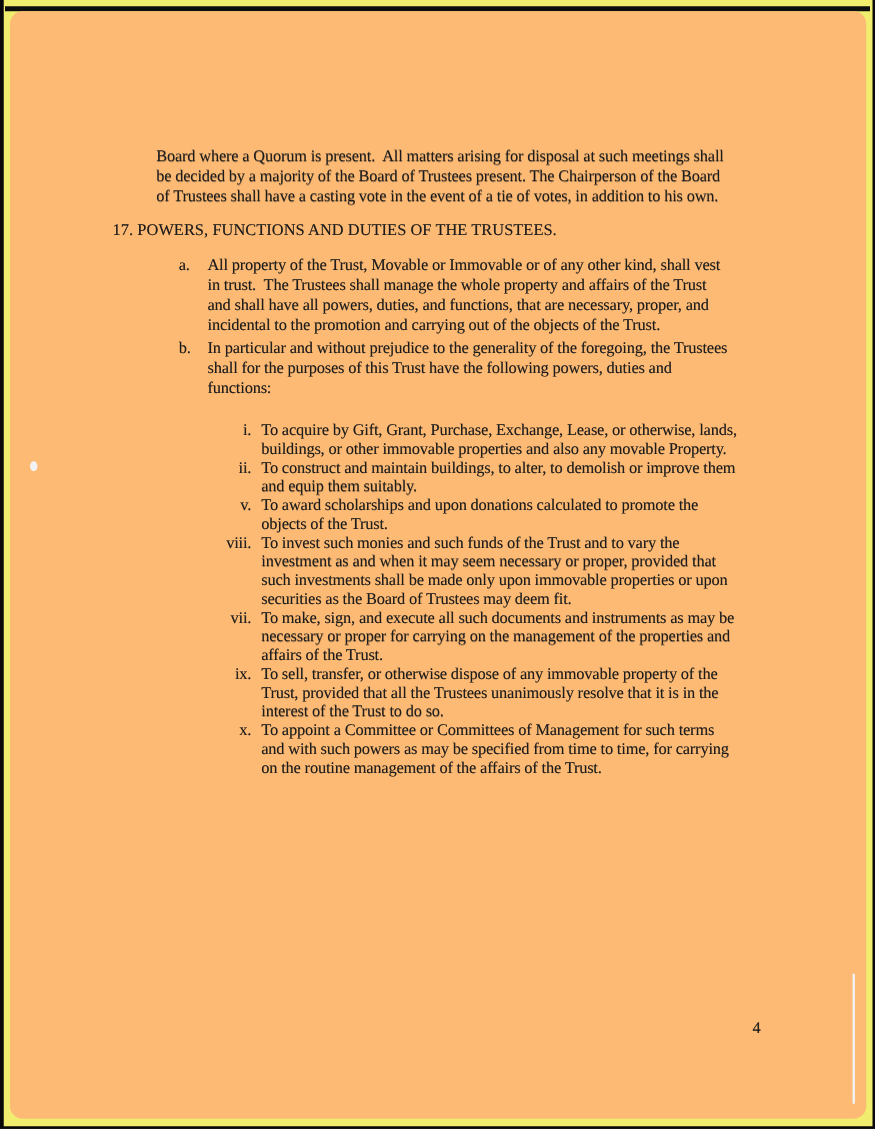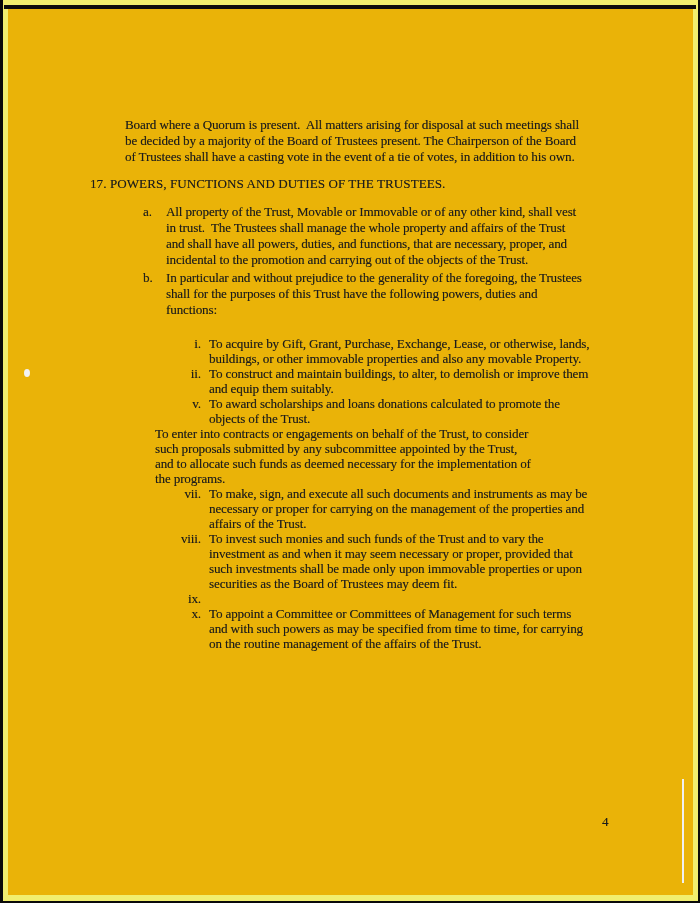--- a/index.html
+++ b/index.html
@@ -22,8 +22,8 @@
   }
   .page {
     position: absolute; left: 8px; top: 9px; right: 7px; bottom: 8px;
-    background: #eab308; color: #1c1c1c;
-    font-size: 13px; line-height: 16px; letter-spacing: -0.1px;
+    background: #fdba74; color: #1c1c1c;
+    font-size: 13px; line-height: 16px; letter-spacing: -0.1px; border-radius: 10px;
   }
   .page * { text-shadow: 0.2px 0.2px 0.35px rgba(25,25,25,0.45); }
   .pre { white-space: pre; }

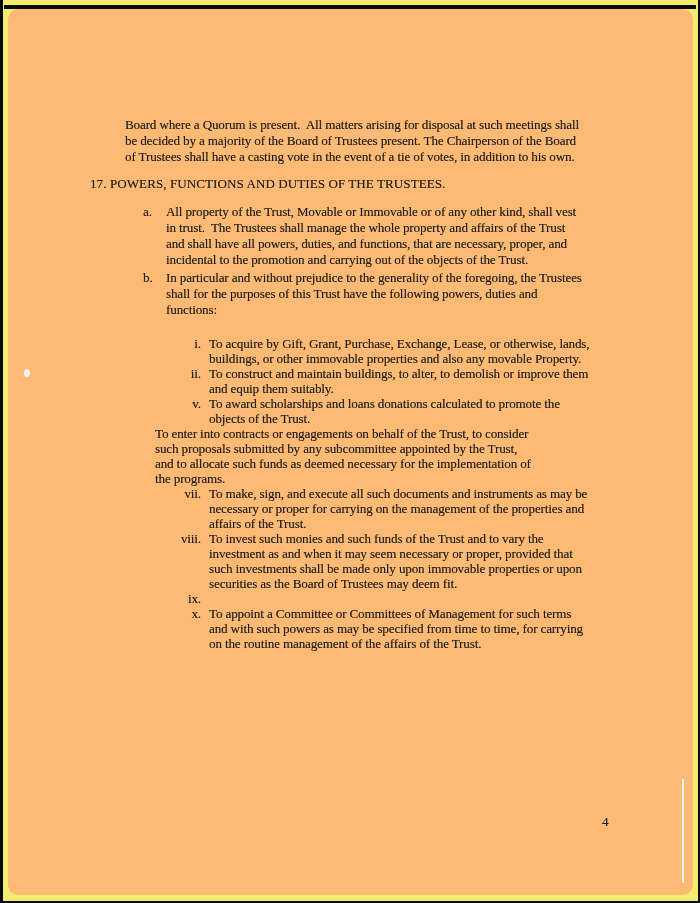--- a/index.html
+++ b/index.html
@@ -97,7 +97,7 @@
 
   <div class="roman-item">
     <div class="roman-label">v.</div>
-    <div class="roman-text pre">To award scholarships and loans donations calculated to promote the
+    <div class="roman-text pre">To award scholarships and upon donations calculated to promote the
 objects of the Trust.</div>
   </div>
 

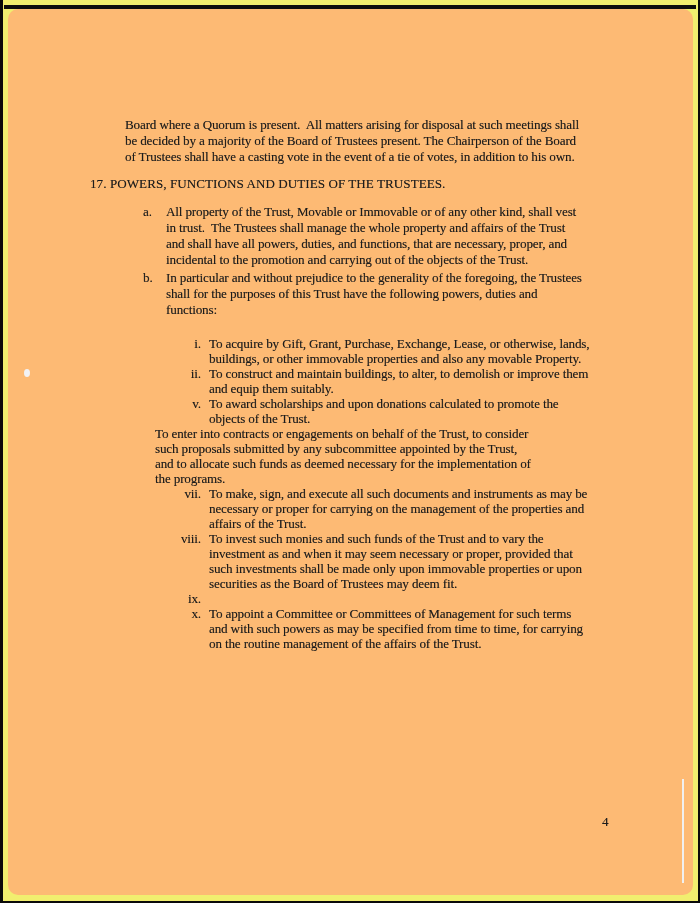--- a/index.html
+++ b/index.html
@@ -102,10 +102,6 @@
   </div>
 
   <div class="roman-item">
-    <div class="roman-text pre">To enter into contracts or engagements on behalf of the Trust, to consider
-such proposals submitted by any subcommittee appointed by the Trust,
-and to allocate such funds as deemed necessary for the implementation of
-the programs.</div>
   </div>
 
   <div class="roman-item">

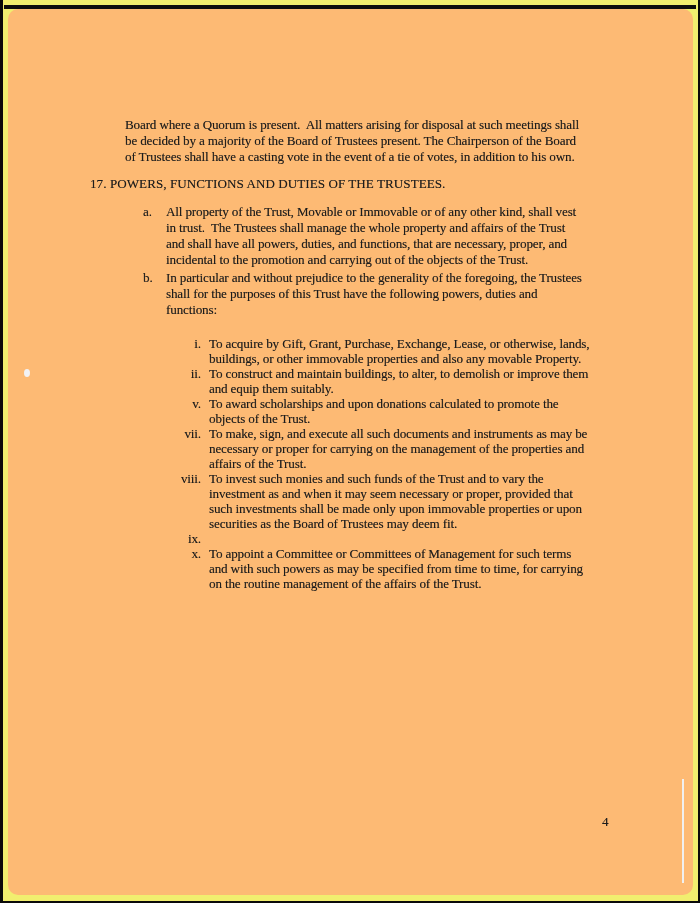--- a/index.html
+++ b/index.html
@@ -105,18 +105,18 @@
   </div>
 
   <div class="roman-item">
-    <div class="roman-label">vii.</div>
-    <div class="roman-text pre">To make, sign, and execute all such documents and instruments as may be
-necessary or proper for carrying on the management of the properties and
-affairs of the Trust.</div>
-  </div>
-
-  <div class="roman-item">
     <div class="roman-label">viii.</div>
     <div class="roman-text pre">To invest such monies and such funds of the Trust and to vary the
 investment as and when it may seem necessary or proper, provided that
 such investments shall be made only upon immovable properties or upon
 securities as the Board of Trustees may deem fit.</div>
+  </div>
+
+  <div class="roman-item">
+    <div class="roman-label">vii.</div>
+    <div class="roman-text pre">To make, sign, and execute all such documents and instruments as may be
+necessary or proper for carrying on the management of the properties and
+affairs of the Trust.</div>
   </div>
 
   <div class="roman-item">

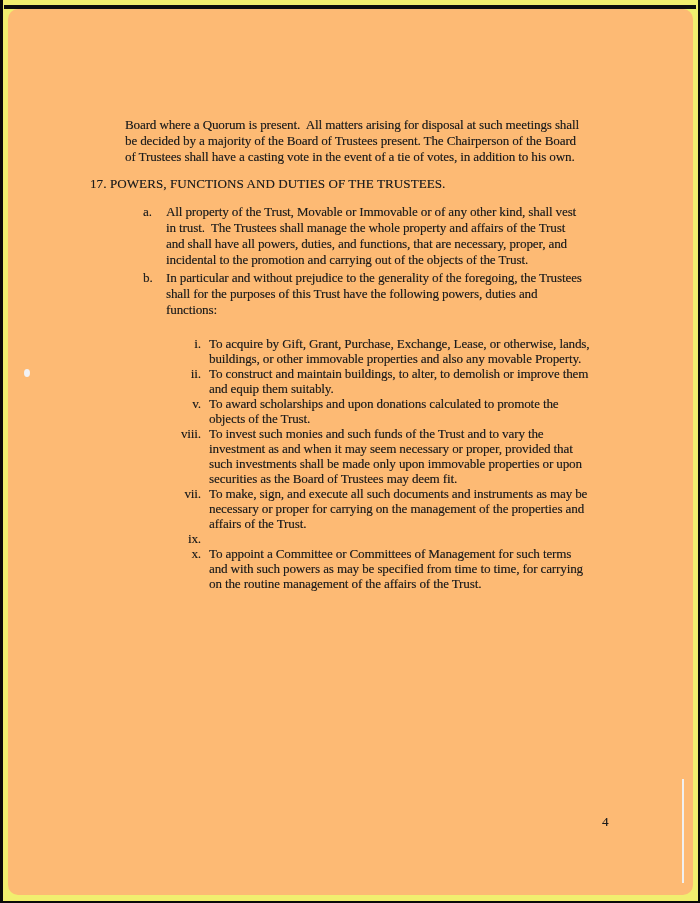--- a/index.html
+++ b/index.html
@@ -121,6 +121,9 @@
 
   <div class="roman-item">
     <div class="roman-label">ix.</div>
+    <div class="roman-text pre">To sell, transfer, or otherwise dispose of any immovable property of the
+Trust, provided that all the Trustees unanimously resolve that it is in the
+interest of the Trust to do so.</div>
   </div>
 
   <div class="roman-item">

